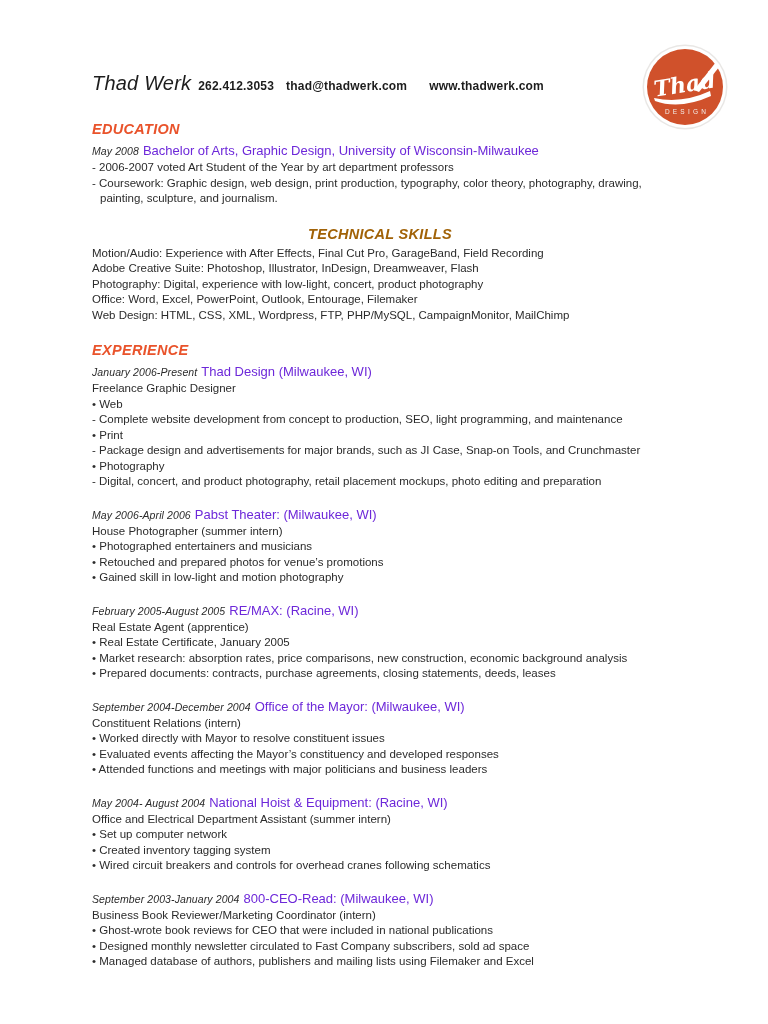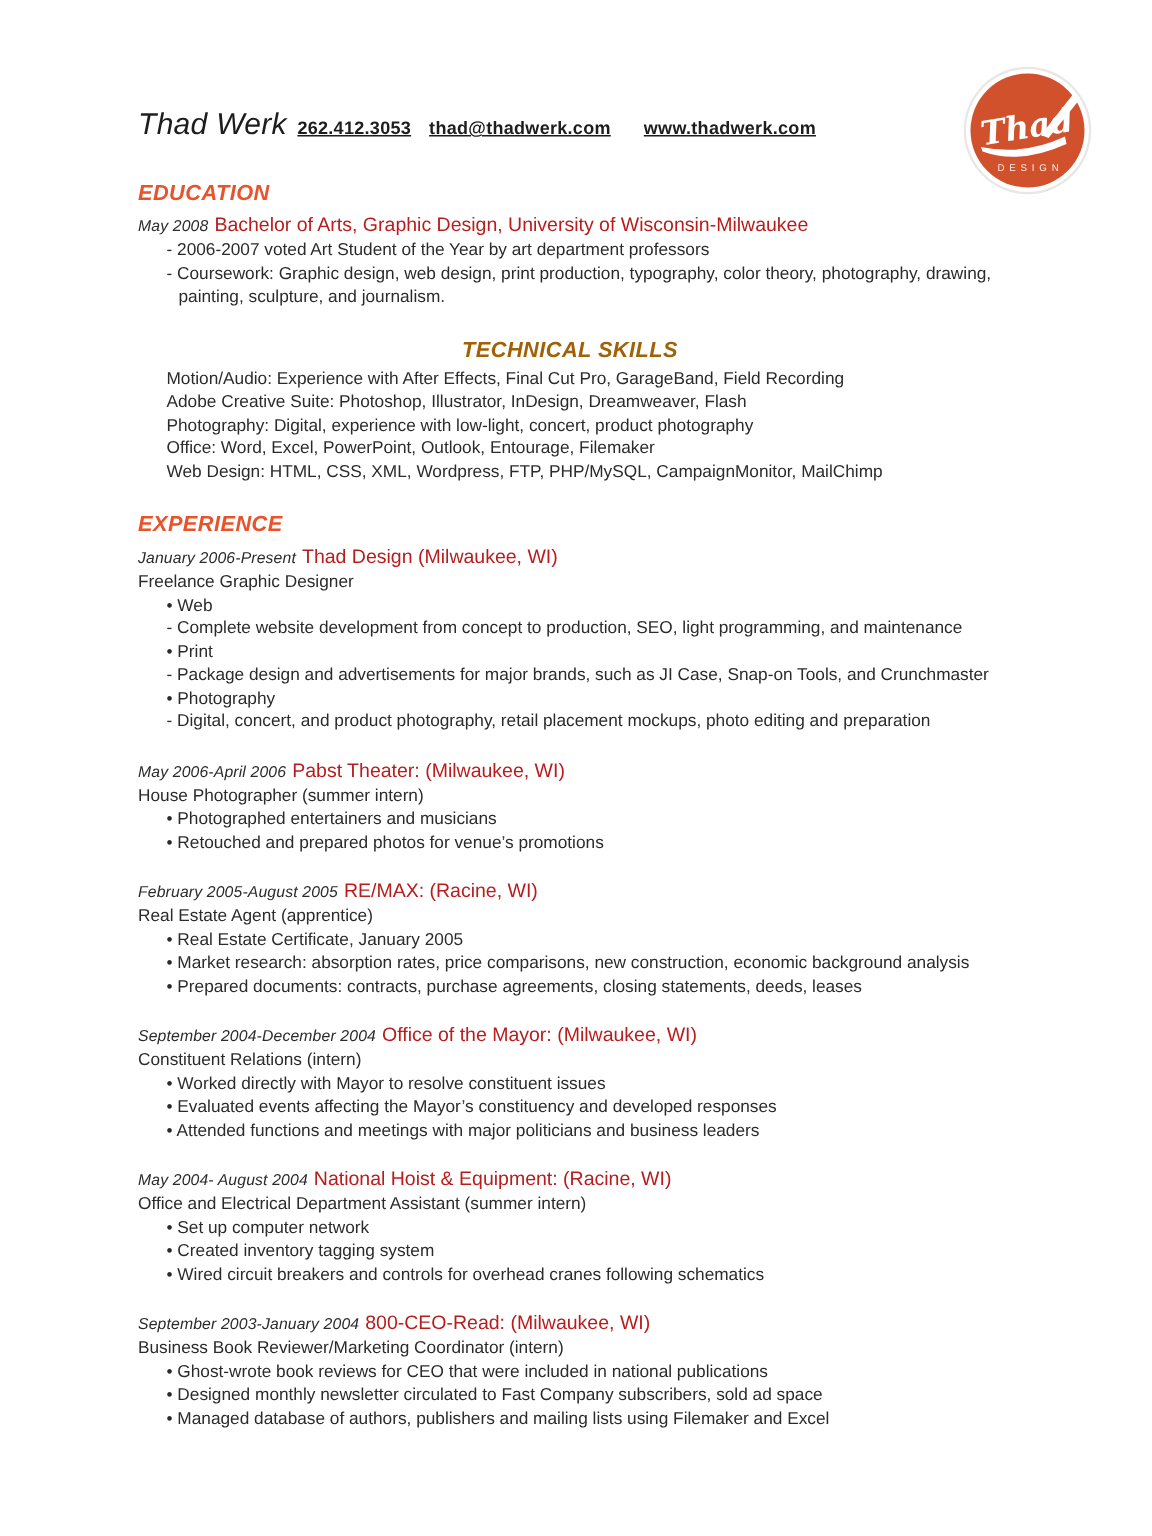--- a/index.html
+++ b/index.html
@@ -37,7 +37,6 @@
     font-size: 12px;
     color: #1d1d1d;
     letter-spacing: 0.2px;
-    text-decoration: underline;
   }
   .contact.phone { margin-left: 7px; }
   .contact.email { margin-left: 12px; }

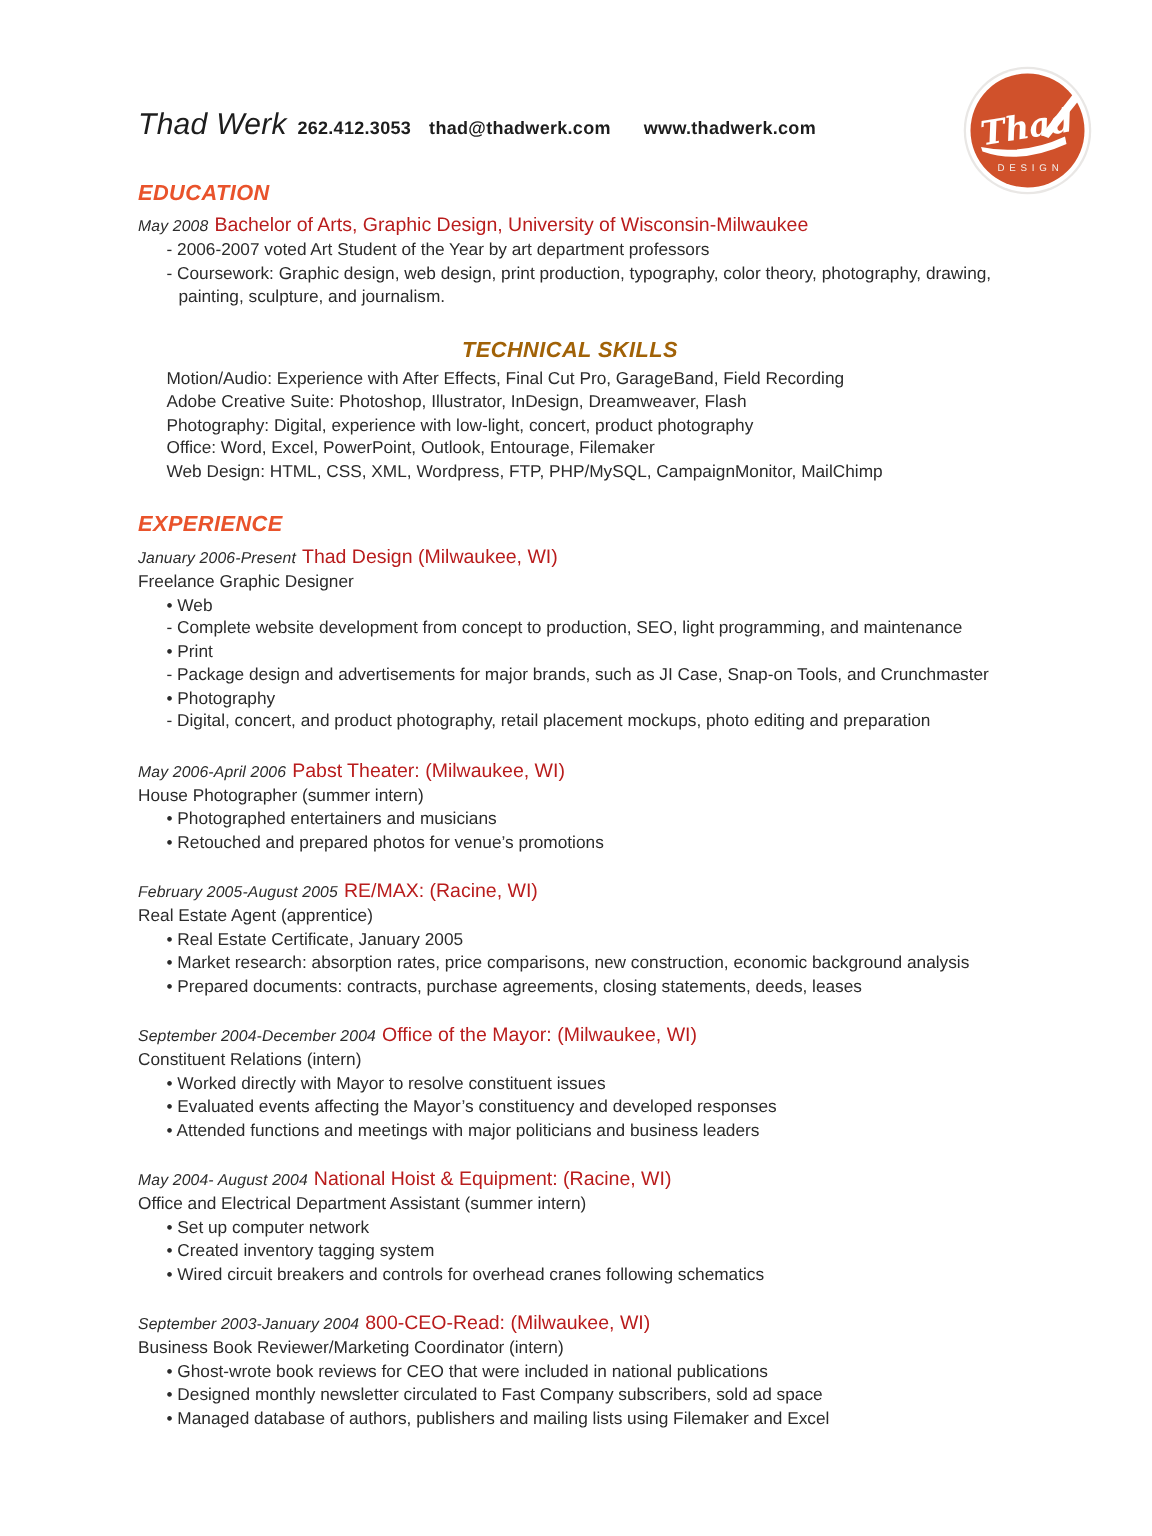--- a/index.html
+++ b/index.html
@@ -70,7 +70,7 @@
   }
   .entry-title {
     font-size: 13px;
-    color: #b91c1c;
+    color: #6d28d9;
   }
   .entry-role, .line {
     font-size: 11.5px;

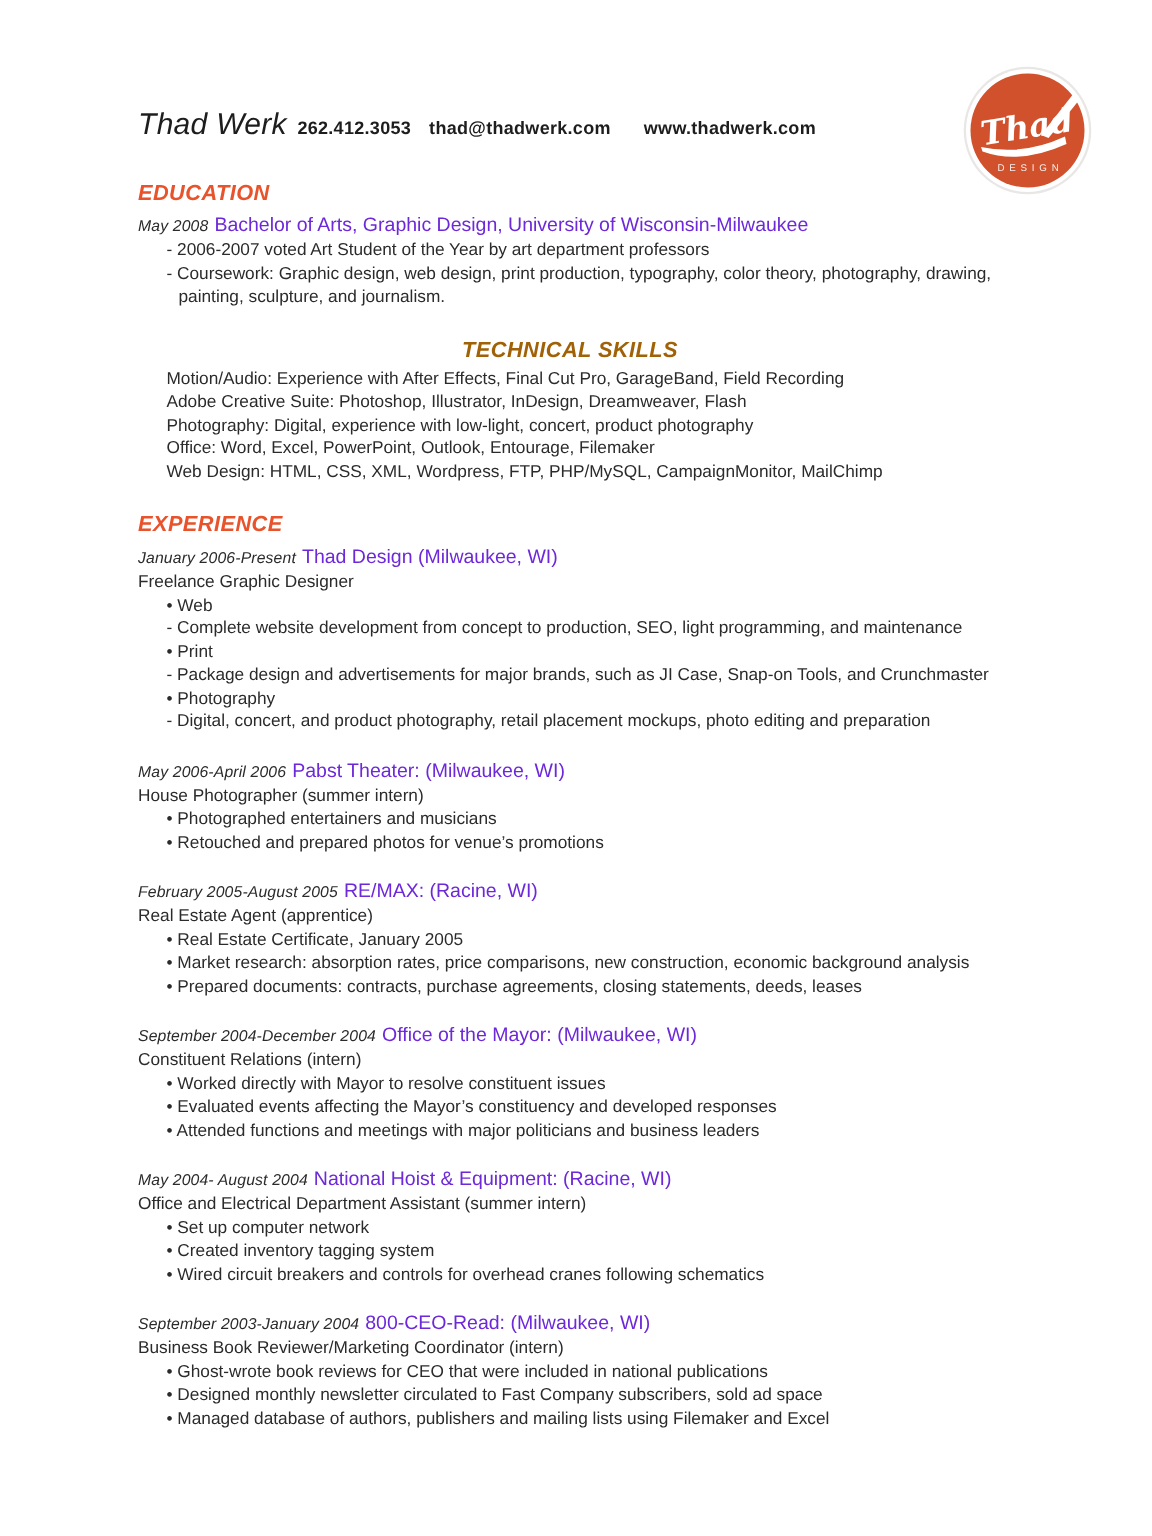--- a/index.html
+++ b/index.html
@@ -80,7 +80,6 @@
   .line {
     padding-left: 8px;
     text-indent: -8px;
-    margin-left: 19px;
   }
 </style>
 </head>

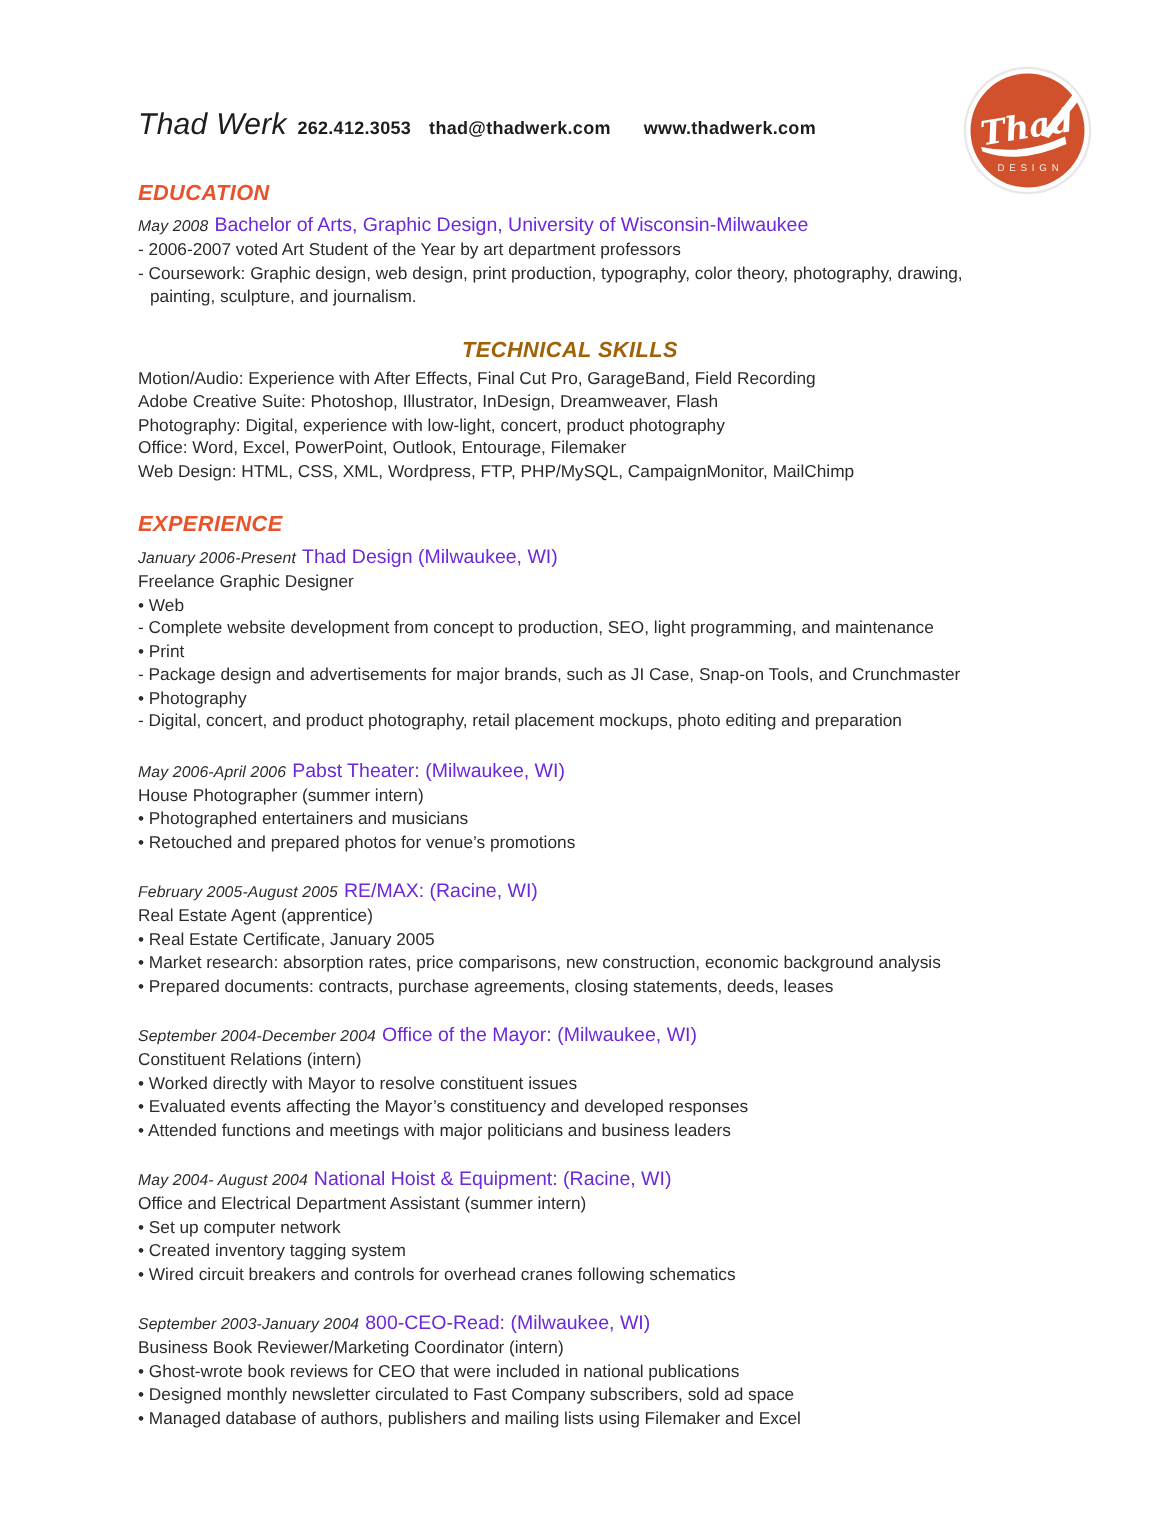--- a/index.html
+++ b/index.html
@@ -162,6 +162,7 @@
     <div class="entry-lines">
                 <p class="line">• Photographed entertainers and musicians</p>
                 <p class="line">• Retouched and prepared photos for venue’s promotions</p>
+                <p class="line">• Gained skill in low-light and motion photography</p>
               </div>
   </div>
 

